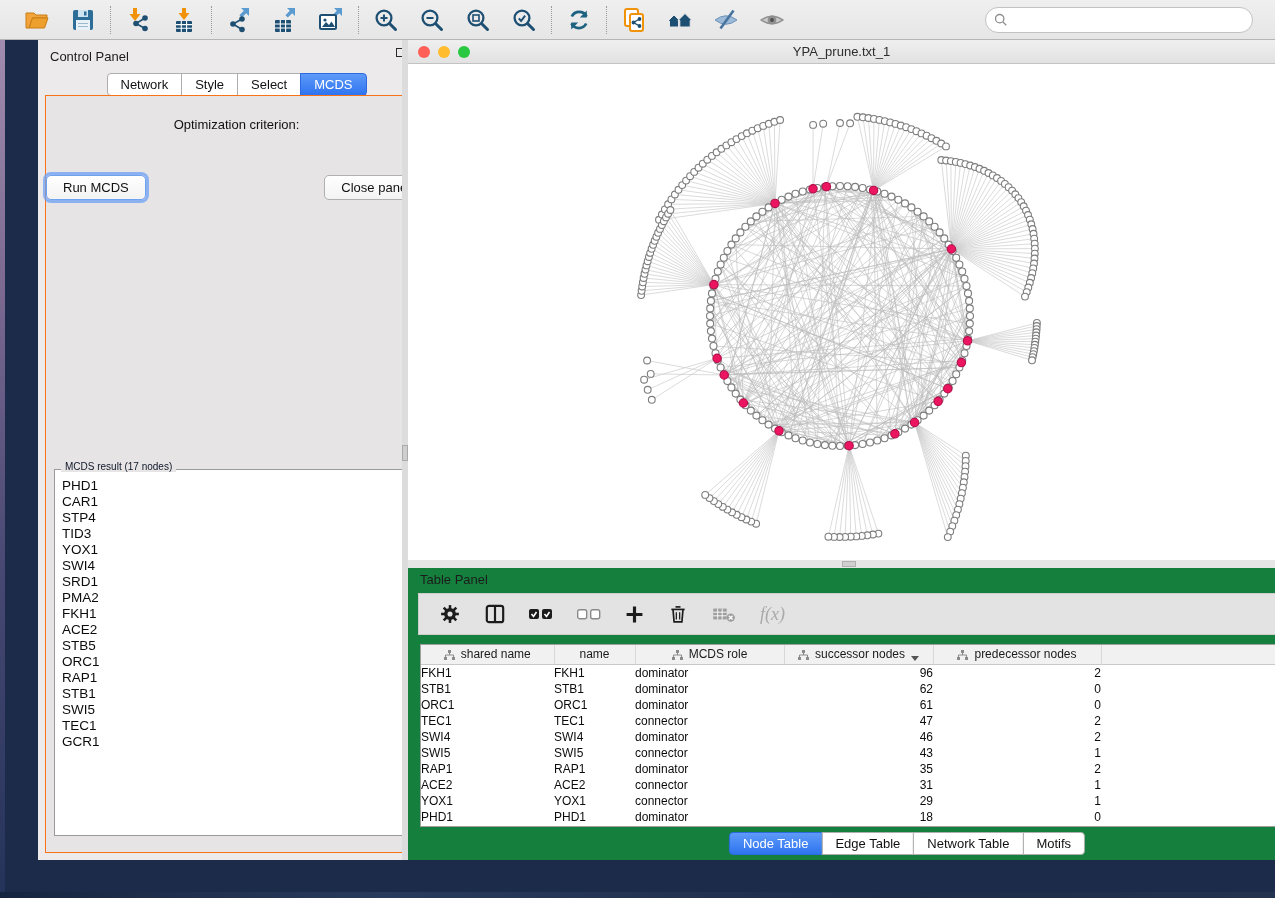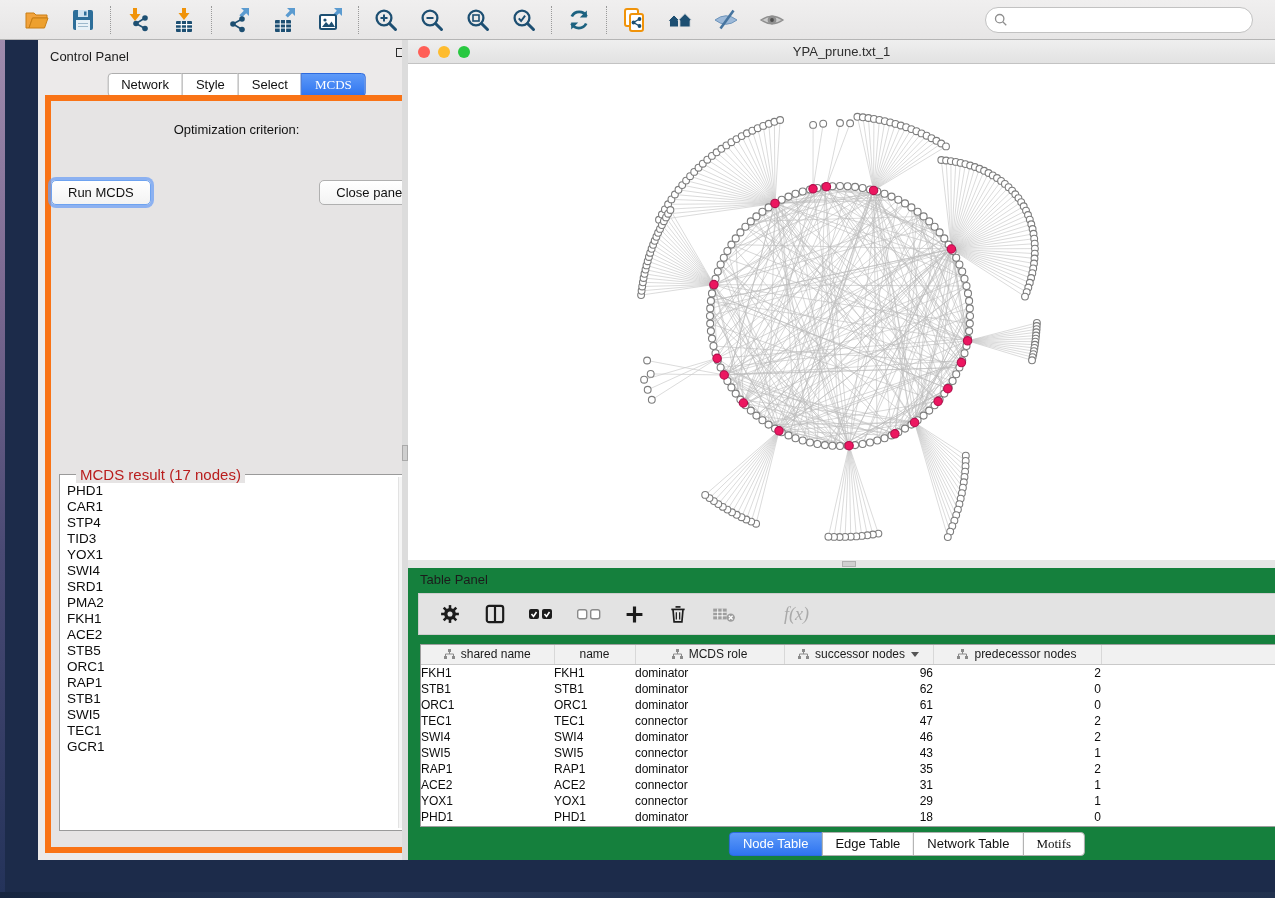--- a/index.html
+++ b/index.html
@@ -36,7 +36,7 @@
   .segtabs { display:flex; }
   .segtab { font-size:13px; padding:3px 13px; background:#fff; border:1px solid #aeaeae; margin-left:-1px; color:#111; cursor:default; }
   .segtab:first-child { border-radius:4px 0 0 4px; margin-left:0; }
-  .segtab:last-child { border-radius:0 4px 4px 0;font-family:Liberation Serif, serif; }
+  .segtab:last-child { border-radius:0 4px 4px 0; }
   .segtab.active { background:linear-gradient(#5e9af8,#2e74f0); border-color:#2d6ade; color:#fff; }
   .cp-tabs { position:absolute; top:33px; left:50%; transform:translateX(-50%); }
   .cp-inner { position:absolute; left:7px; right:7px; top:55px; bottom:7px; background:#e6e4e4; border:6px solid #f97316; }

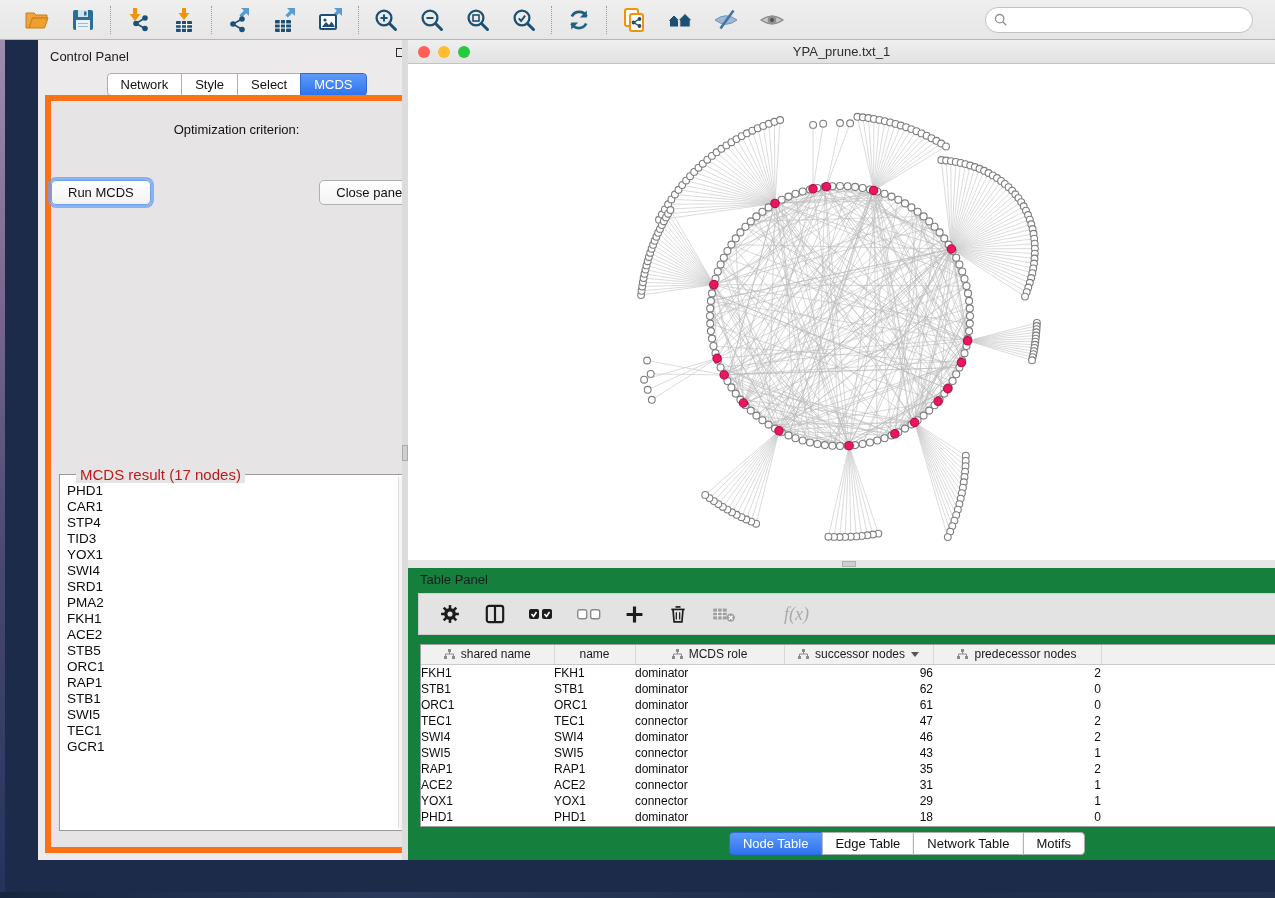--- a/index.html
+++ b/index.html
@@ -39,7 +39,7 @@
   .segtab:last-child { border-radius:0 4px 4px 0; }
   .segtab.active { background:linear-gradient(#5e9af8,#2e74f0); border-color:#2d6ade; color:#fff; }
   .cp-tabs { position:absolute; top:33px; left:50%; transform:translateX(-50%); }
-  .cp-inner { position:absolute; left:7px; right:7px; top:55px; bottom:7px; background:#e6e4e4; border:6px solid #f97316; }
+  .cp-inner { position:absolute; left:7px; right:7px; top:55px; bottom:7px; background:#e6e4e4; border:1px solid #f97316; }
   .opt-label { position:absolute; top:21px; width:100%; text-align:center; font-size:13px; color:#111; }
   .dropdown { position:absolute; top:44px; left:36px; width:314px; height:25px; background:#fff; border:1px solid #b9b9b9; border-radius:5px; display:flex; align-items:center; }
   .dropdown .val { flex:1; font-size:13px; padding-left:10px; color:#111; white-space:nowrap; }

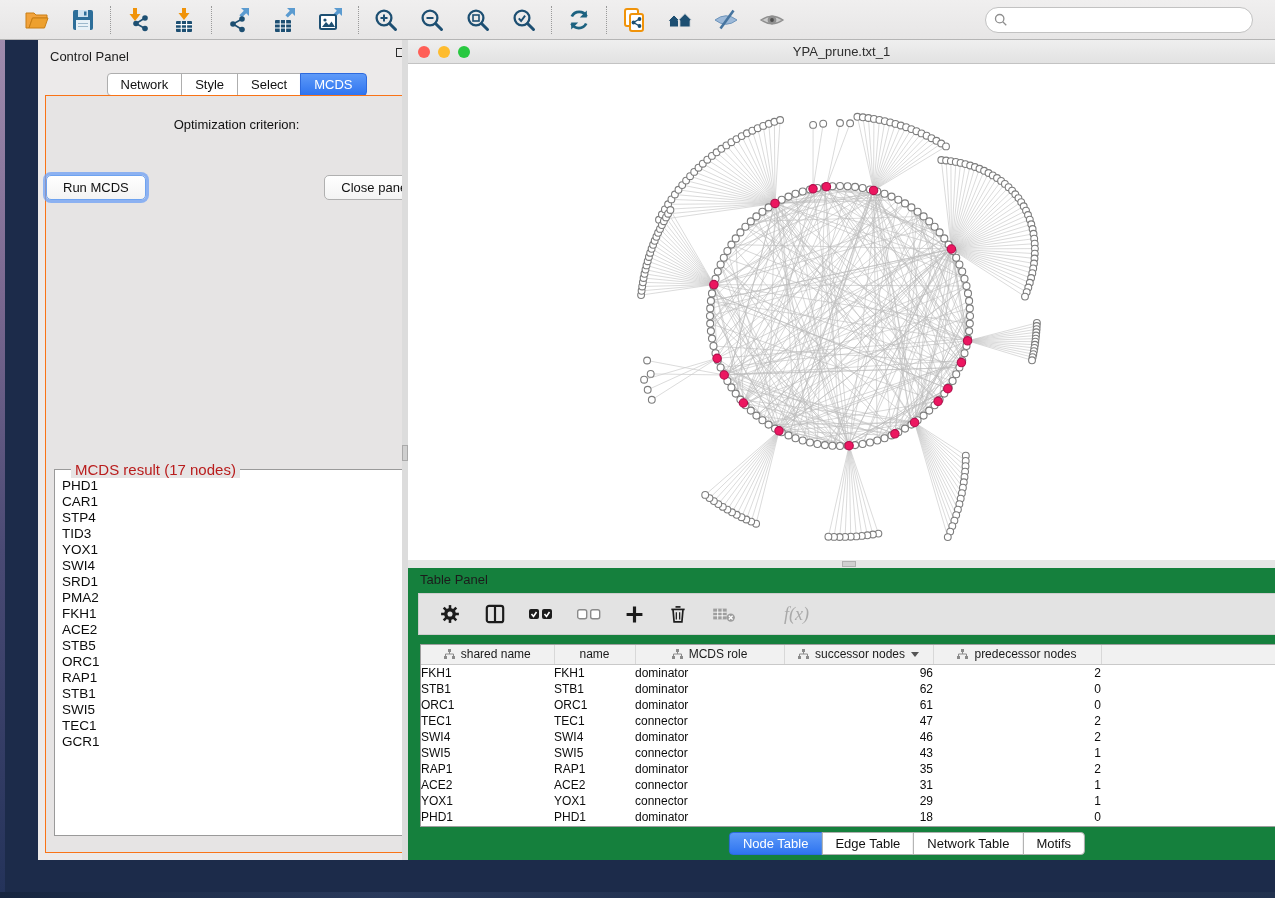--- a/index.html
+++ b/index.html
@@ -50,7 +50,7 @@
   .pbtn { font-size:13px; padding:4px 16px; background:linear-gradient(#ffffff,#f3f3f3); border:1px solid #b0b0b0; border-radius:5px; color:#111; }
   .pbtn.focus { box-shadow:0 0 0 3px rgba(110,160,245,.75); border-color:#6ea3f0; }
   .fieldset { position:absolute; left:8px; right:8px; top:373px; bottom:16px; border:1px solid #9a9a9a; background:#fff; }
-  .legend { position:absolute; top:-9px; left:16px; background:#e6e4e4; padding:0 4px; font-size:15px; color:#b91c1c; }
+  .legend { position:absolute; top:-9px; left:6px; background:#e6e4e4; padding:0 4px; font-size:10px; color:#0f172a; }
   .mcds-list { position:absolute; inset:2px 16px 2px 2px; overflow:hidden; font-size:13.5px; line-height:16px; padding:6px 0 0 5px; color:#0c0c0c; }
   .mcds-list div { height:16px; }
   .list-scroll { position:absolute; top:2px; right:2px; bottom:2px; width:13px; background:#f5f5f5; border-left:1px solid #e2e2e2; }

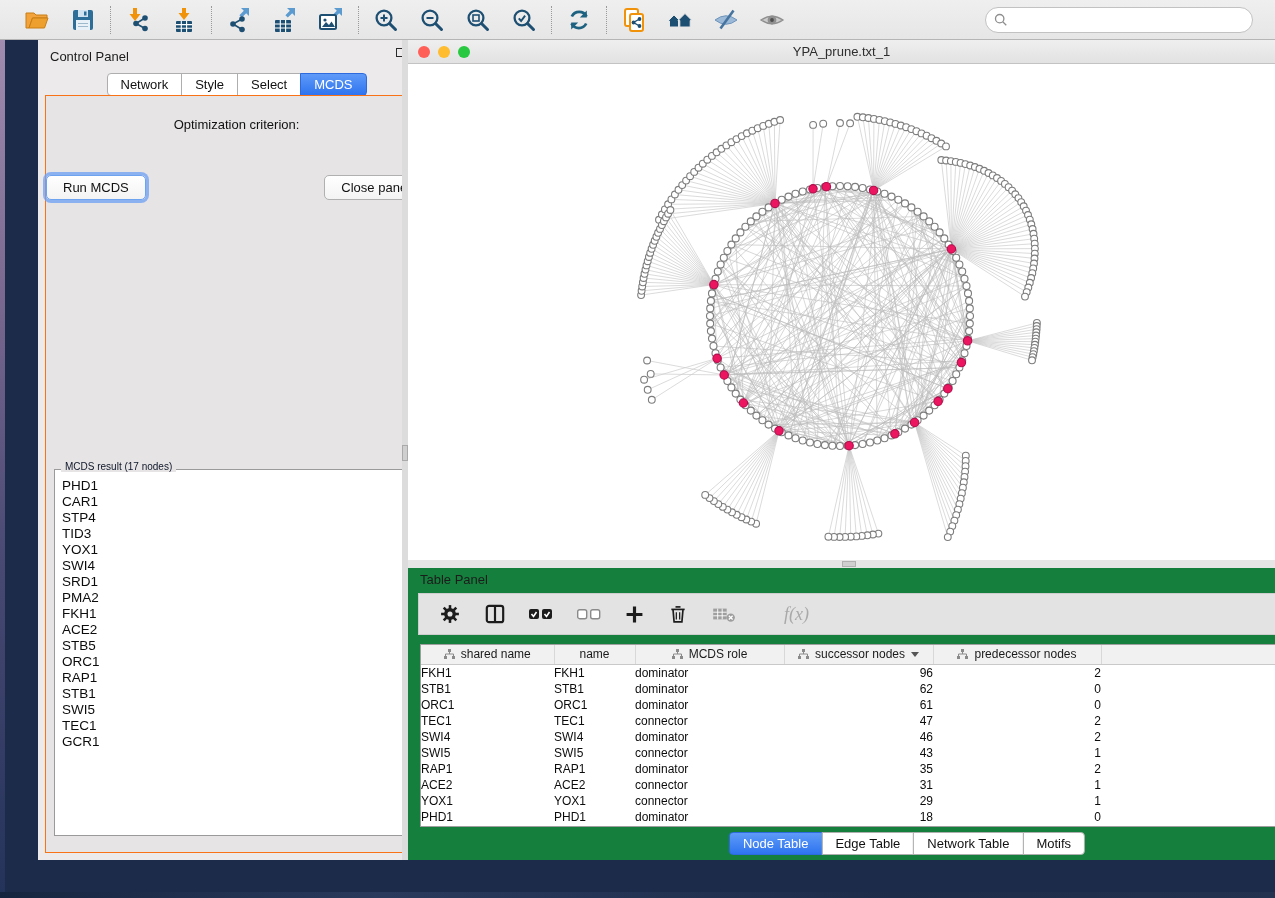--- a/index.html
+++ b/index.html
@@ -74,7 +74,7 @@
   .tp .win-icons { right:12px; top:5px; }
   .tp-toolbar { position:absolute; left:10px; right:10px; top:25px; height:42px; background:#e3e3e3; border:1px solid #cdcdcd; display:flex; align-items:center; gap:24px; padding-left:20px; }
   .tp-toolbar .tico { display:flex; align-items:center; justify-content:center; background:none; border:none; }
-  .fx { font-family:"Liberation Serif",serif; font-style:italic; font-size:18px; color:#a9a9a9;margin-left:24px; }
+  .fx { font-family:"Liberation Serif",serif; font-style:italic; font-size:18px; color:#a9a9a9; }
   .tblwrap { position:absolute; left:12px; right:12px; top:76px; height:183px; background:#fff; border:1px solid #9e9e9e; }
   table.ntab { border-collapse:collapse; width:100%; table-layout:fixed; font-size:12px; }
   table.ntab th { height:19px; background:#f1f1f1; border-bottom:1px solid #c9c9c9; border-right:1px solid #d8d8d8; font-weight:normal; color:#1a1a1a; text-align:center; position:relative; }

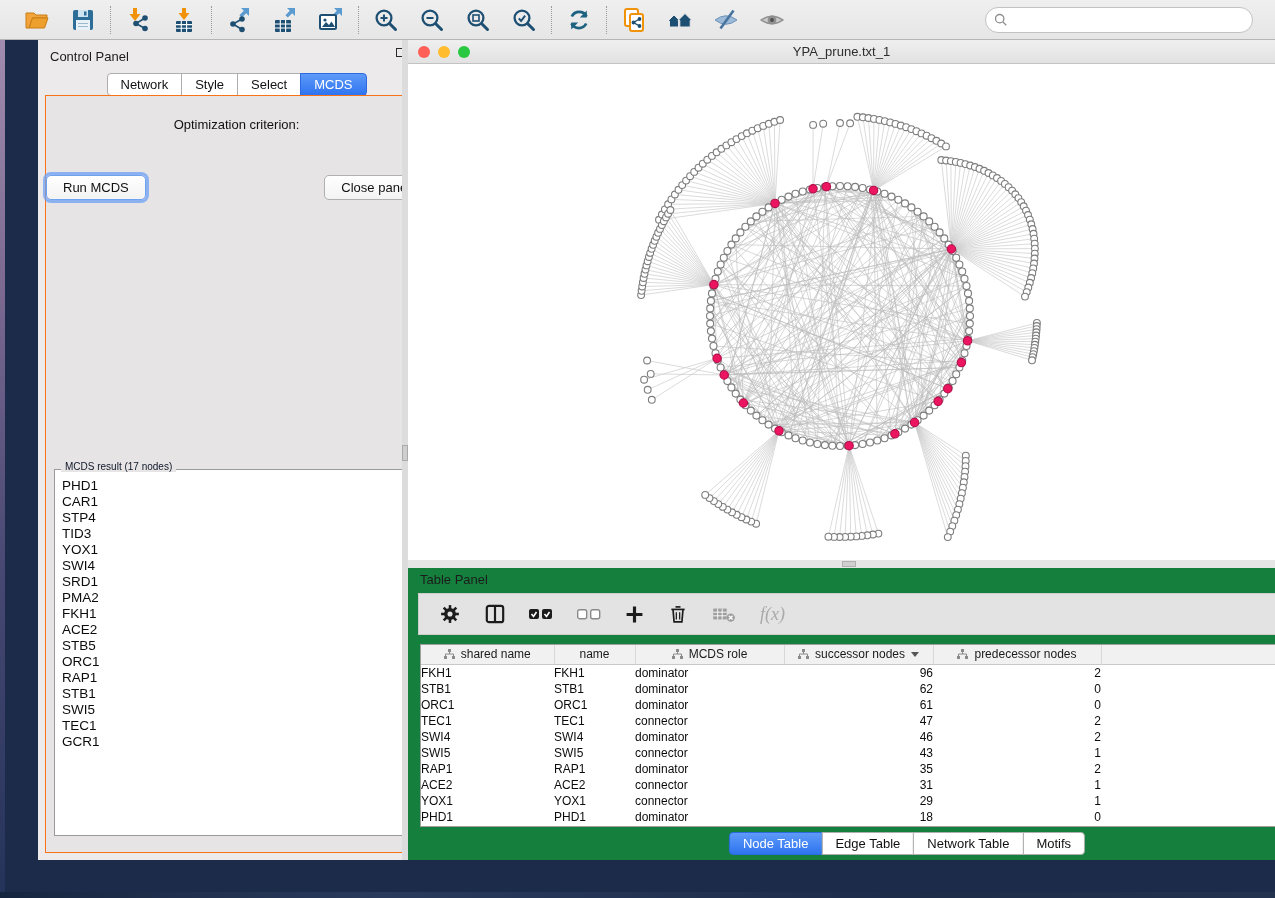--- a/index.html
+++ b/index.html
@@ -78,7 +78,7 @@
   .tblwrap { position:absolute; left:12px; right:12px; top:76px; height:183px; background:#fff; border:1px solid #9e9e9e; }
   table.ntab { border-collapse:collapse; width:100%; table-layout:fixed; font-size:12px; }
   table.ntab th { height:19px; background:#f1f1f1; border-bottom:1px solid #c9c9c9; border-right:1px solid #d8d8d8; font-weight:normal; color:#1a1a1a; text-align:center; position:relative; }
-  table.ntab th .hcell { display:flex; align-items:center; justify-content:center; gap:6px; }
+  table.ntab th .hcell { display:flex; align-items:flex-end; justify-content:center; gap:6px; }
   table.ntab td { height:16px; line-height:16px; padding:0; color:#0c0c0c; overflow:hidden; white-space:nowrap; }
   td.tl { padding-left:9px; text-align:left; }
   td.num1 { padding-right:14px; text-align:right; }

